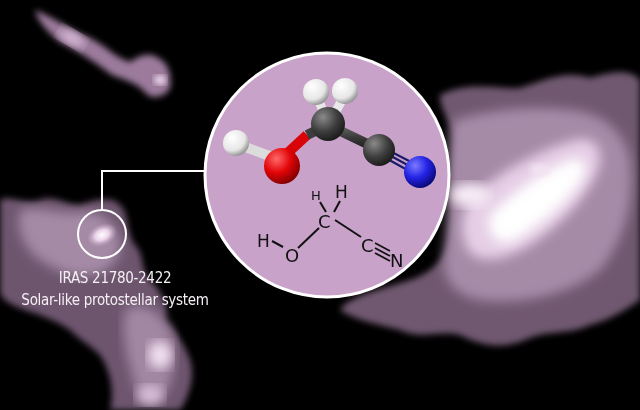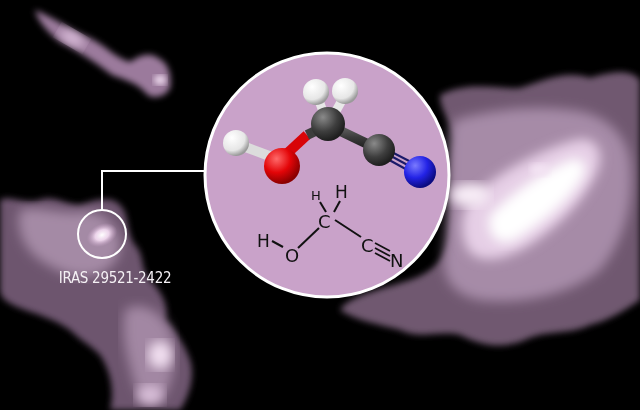--- a/index.html
+++ b/index.html
@@ -127,7 +127,7 @@
     </g>
   </svg>
 
-  <div class="label label1">IRAS 29521-2422</div>
+  <div class="label label1">IRAS 21780-2422</div>
 </div>
 
 </body></html>

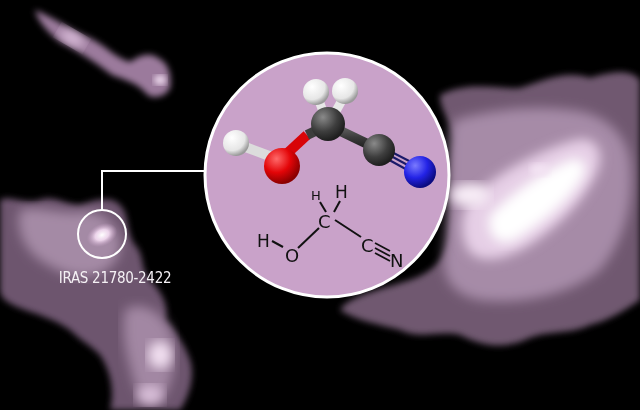--- a/index.html
+++ b/index.html
@@ -128,6 +128,7 @@
   </svg>
 
   <div class="label label1">IRAS 21780-2422</div>
+  <div class="label label2">Solar-like protostellar system</div>
 </div>
 
 </body></html>

